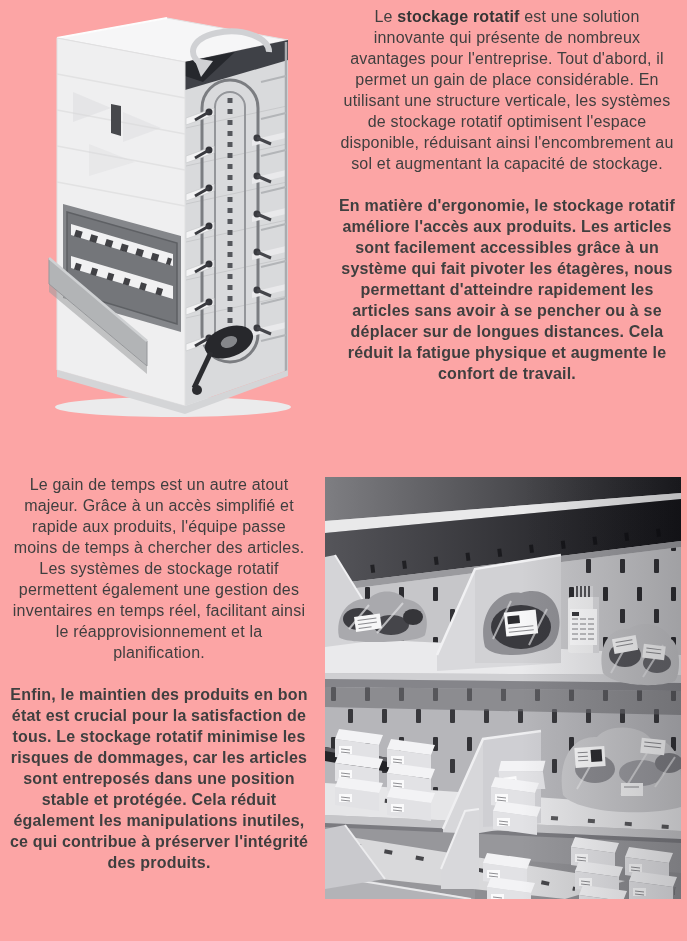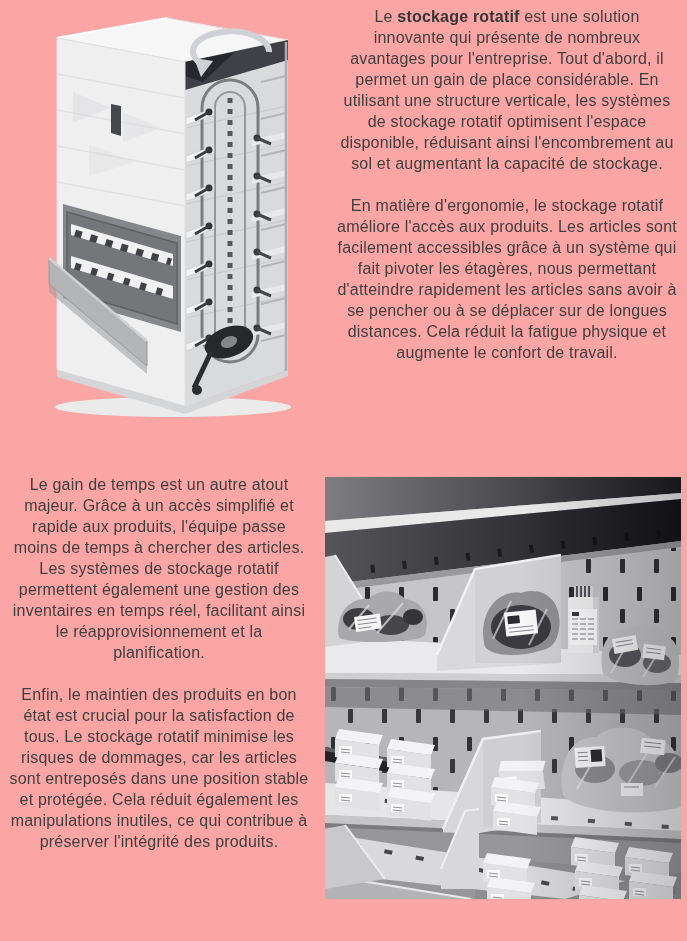--- a/index.html
+++ b/index.html
@@ -10,7 +10,7 @@
   }
   .col{position:absolute;text-align:center;font-size:16px;line-height:21px;letter-spacing:.2px;}
   .col p{margin:0;}
-  .col p + p{margin-top:21px;}
+  .col p + p{margin-top:21px;font-weight:bold;}
   .col strong{font-weight:bold;color:#353535;}
   .col-right{left:337px;top:6px;width:340px;}
   .col-left{left:8px;top:474px;width:302px;text-align:center;}

